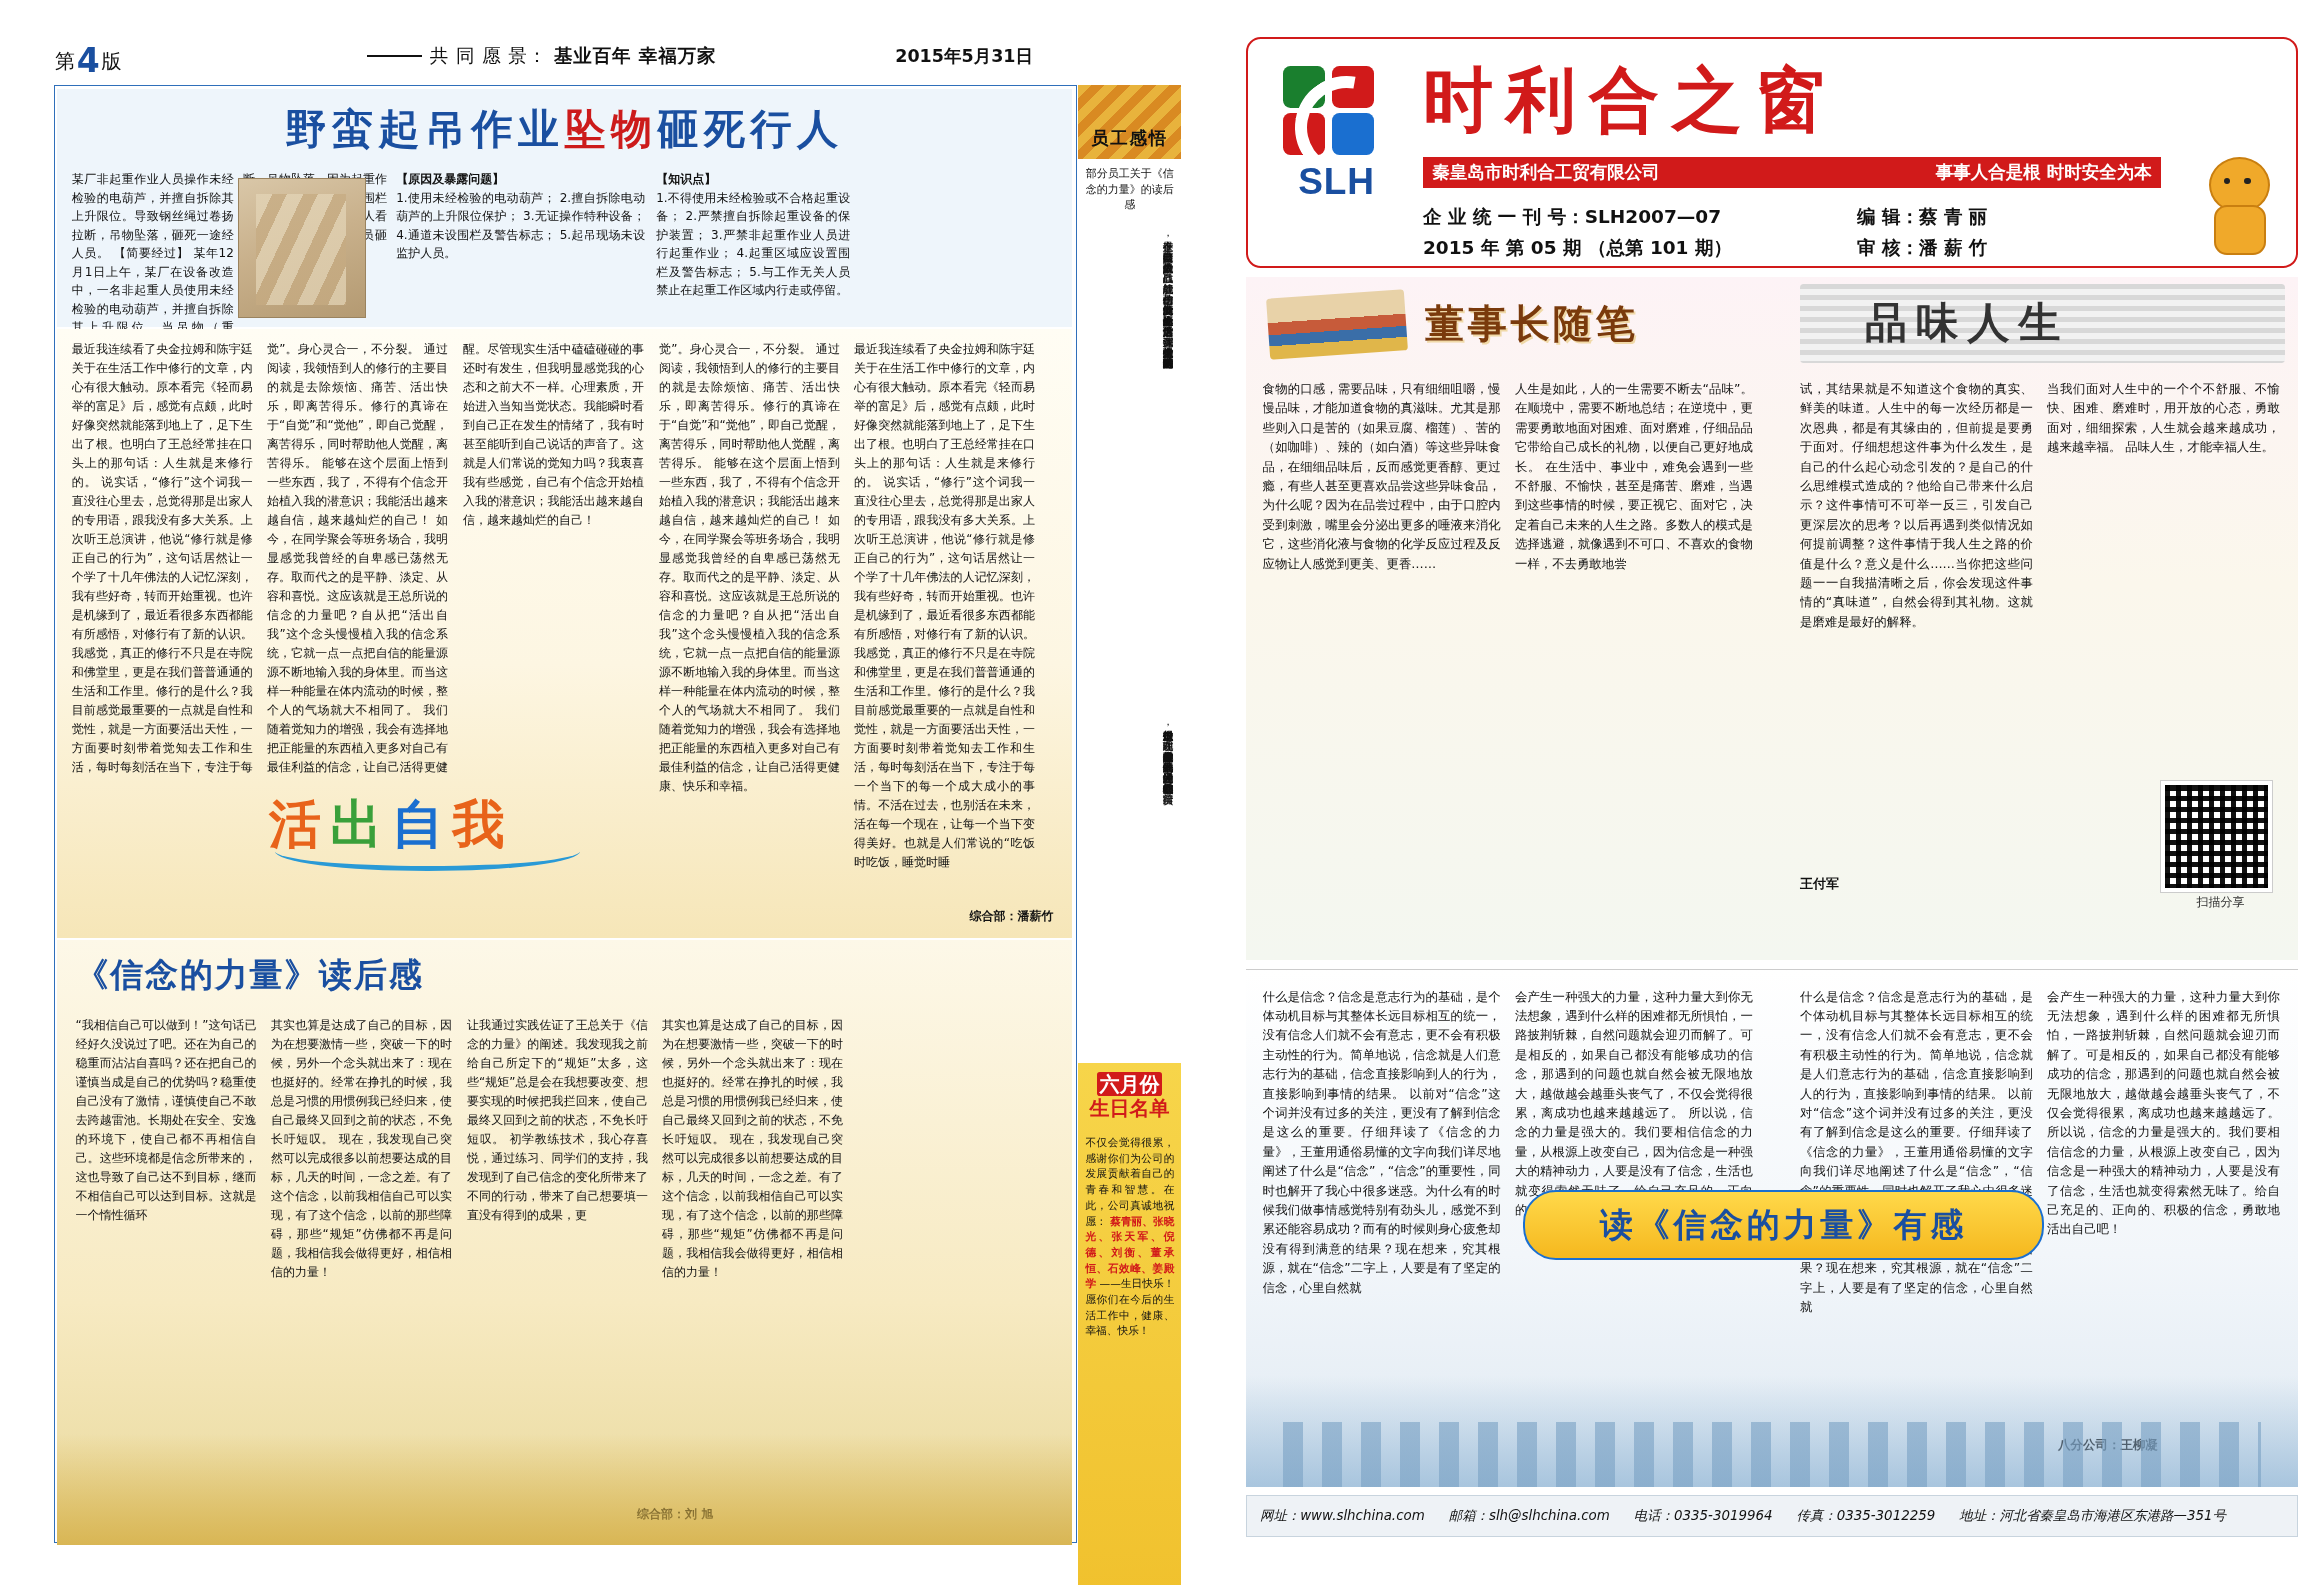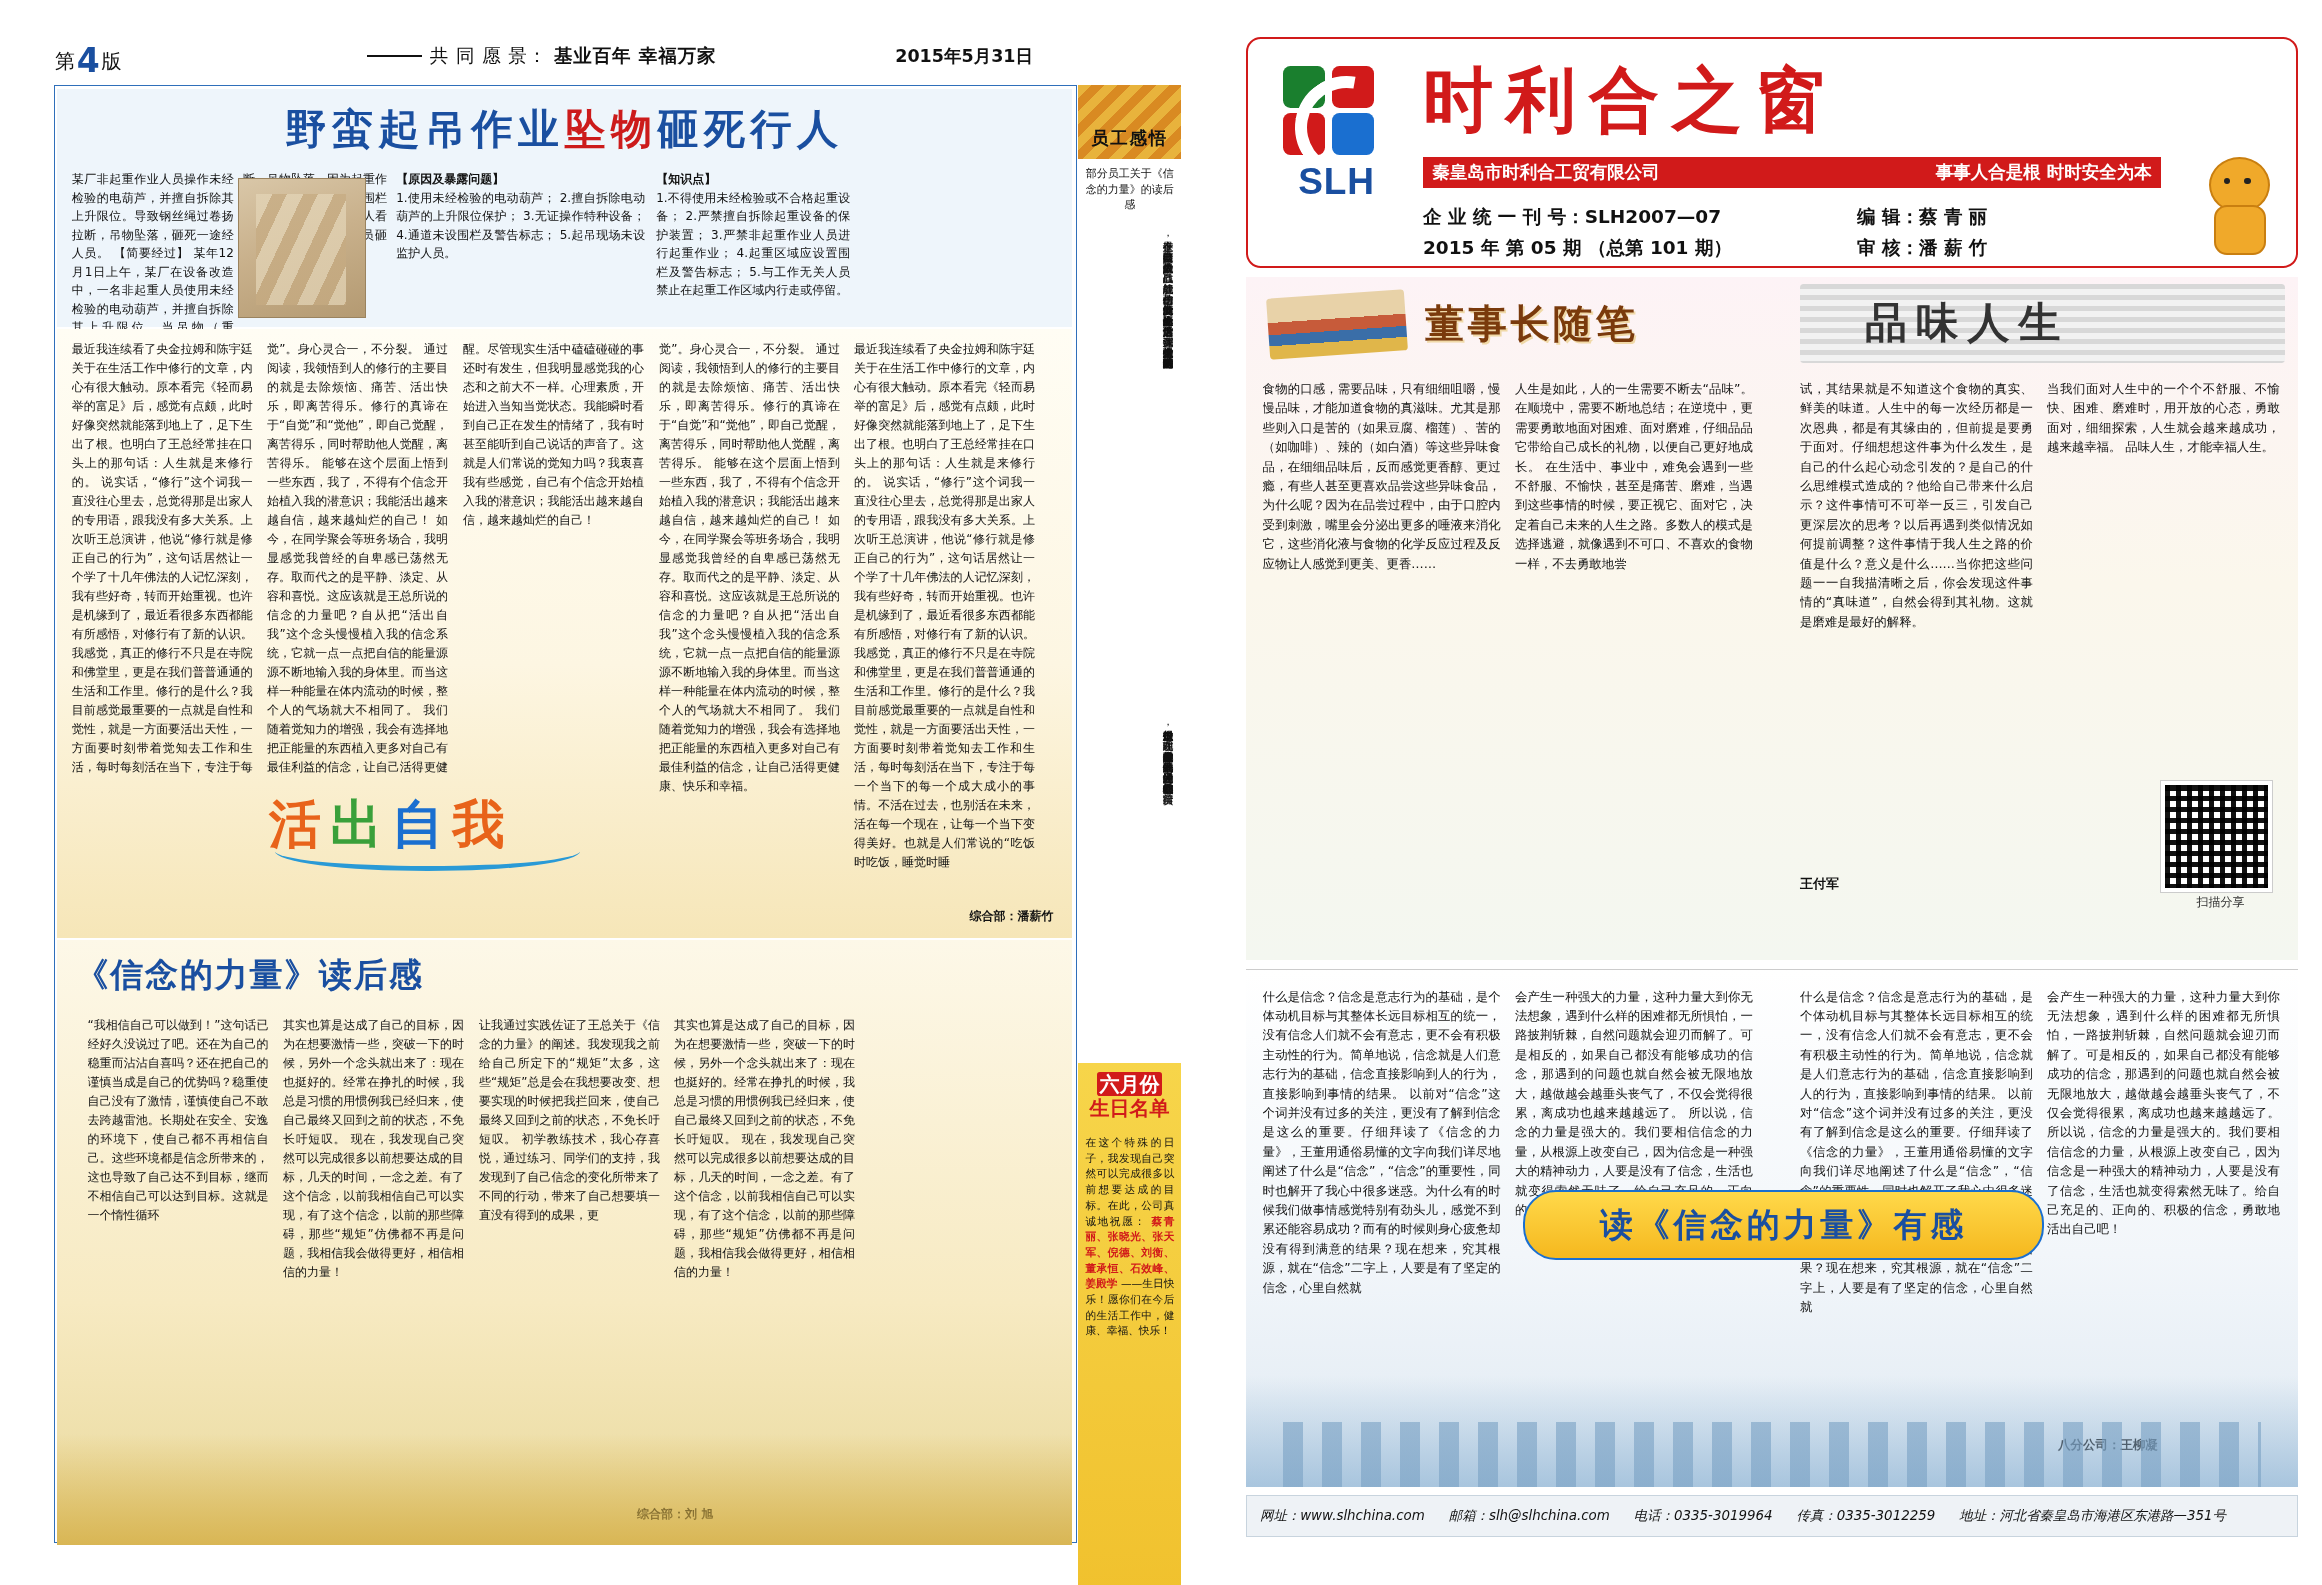--- a/index.html
+++ b/index.html
@@ -59,7 +59,7 @@
   .art3{position:absolute;left:57px;top:940px;width:1015px;height:605px;
     background:linear-gradient(180deg,#fdf8e8 0%,#f7eac2 60%,#e8d89a 100%);}
   .art3-title{position:absolute;left:18.5px;top:13px;font-size:33px;font-weight:bold;color:#1a4fa0;letter-spacing:1.8px;}
-  .art3 .bcol{position:absolute;top:76px;width:181px;font-size:12px;line-height:19px;color:#111;text-align:justify;height:489px;overflow:hidden;margin-left:12px;}
+  .art3 .bcol{position:absolute;top:76px;width:181px;font-size:12px;line-height:19px;color:#111;text-align:justify;height:489px;overflow:hidden;}
   .art3 .b1{left:18.5px;} .art3 .b2{left:214px;} .art3 .b3{left:410px;} .art3 .b4{left:605px;}
   .art3 .sign{position:absolute;left:580px;bottom:22px;font-size:12px;font-weight:bold;color:#111;}
   .wheat{position:absolute;left:0;bottom:0;width:1015px;height:111px;

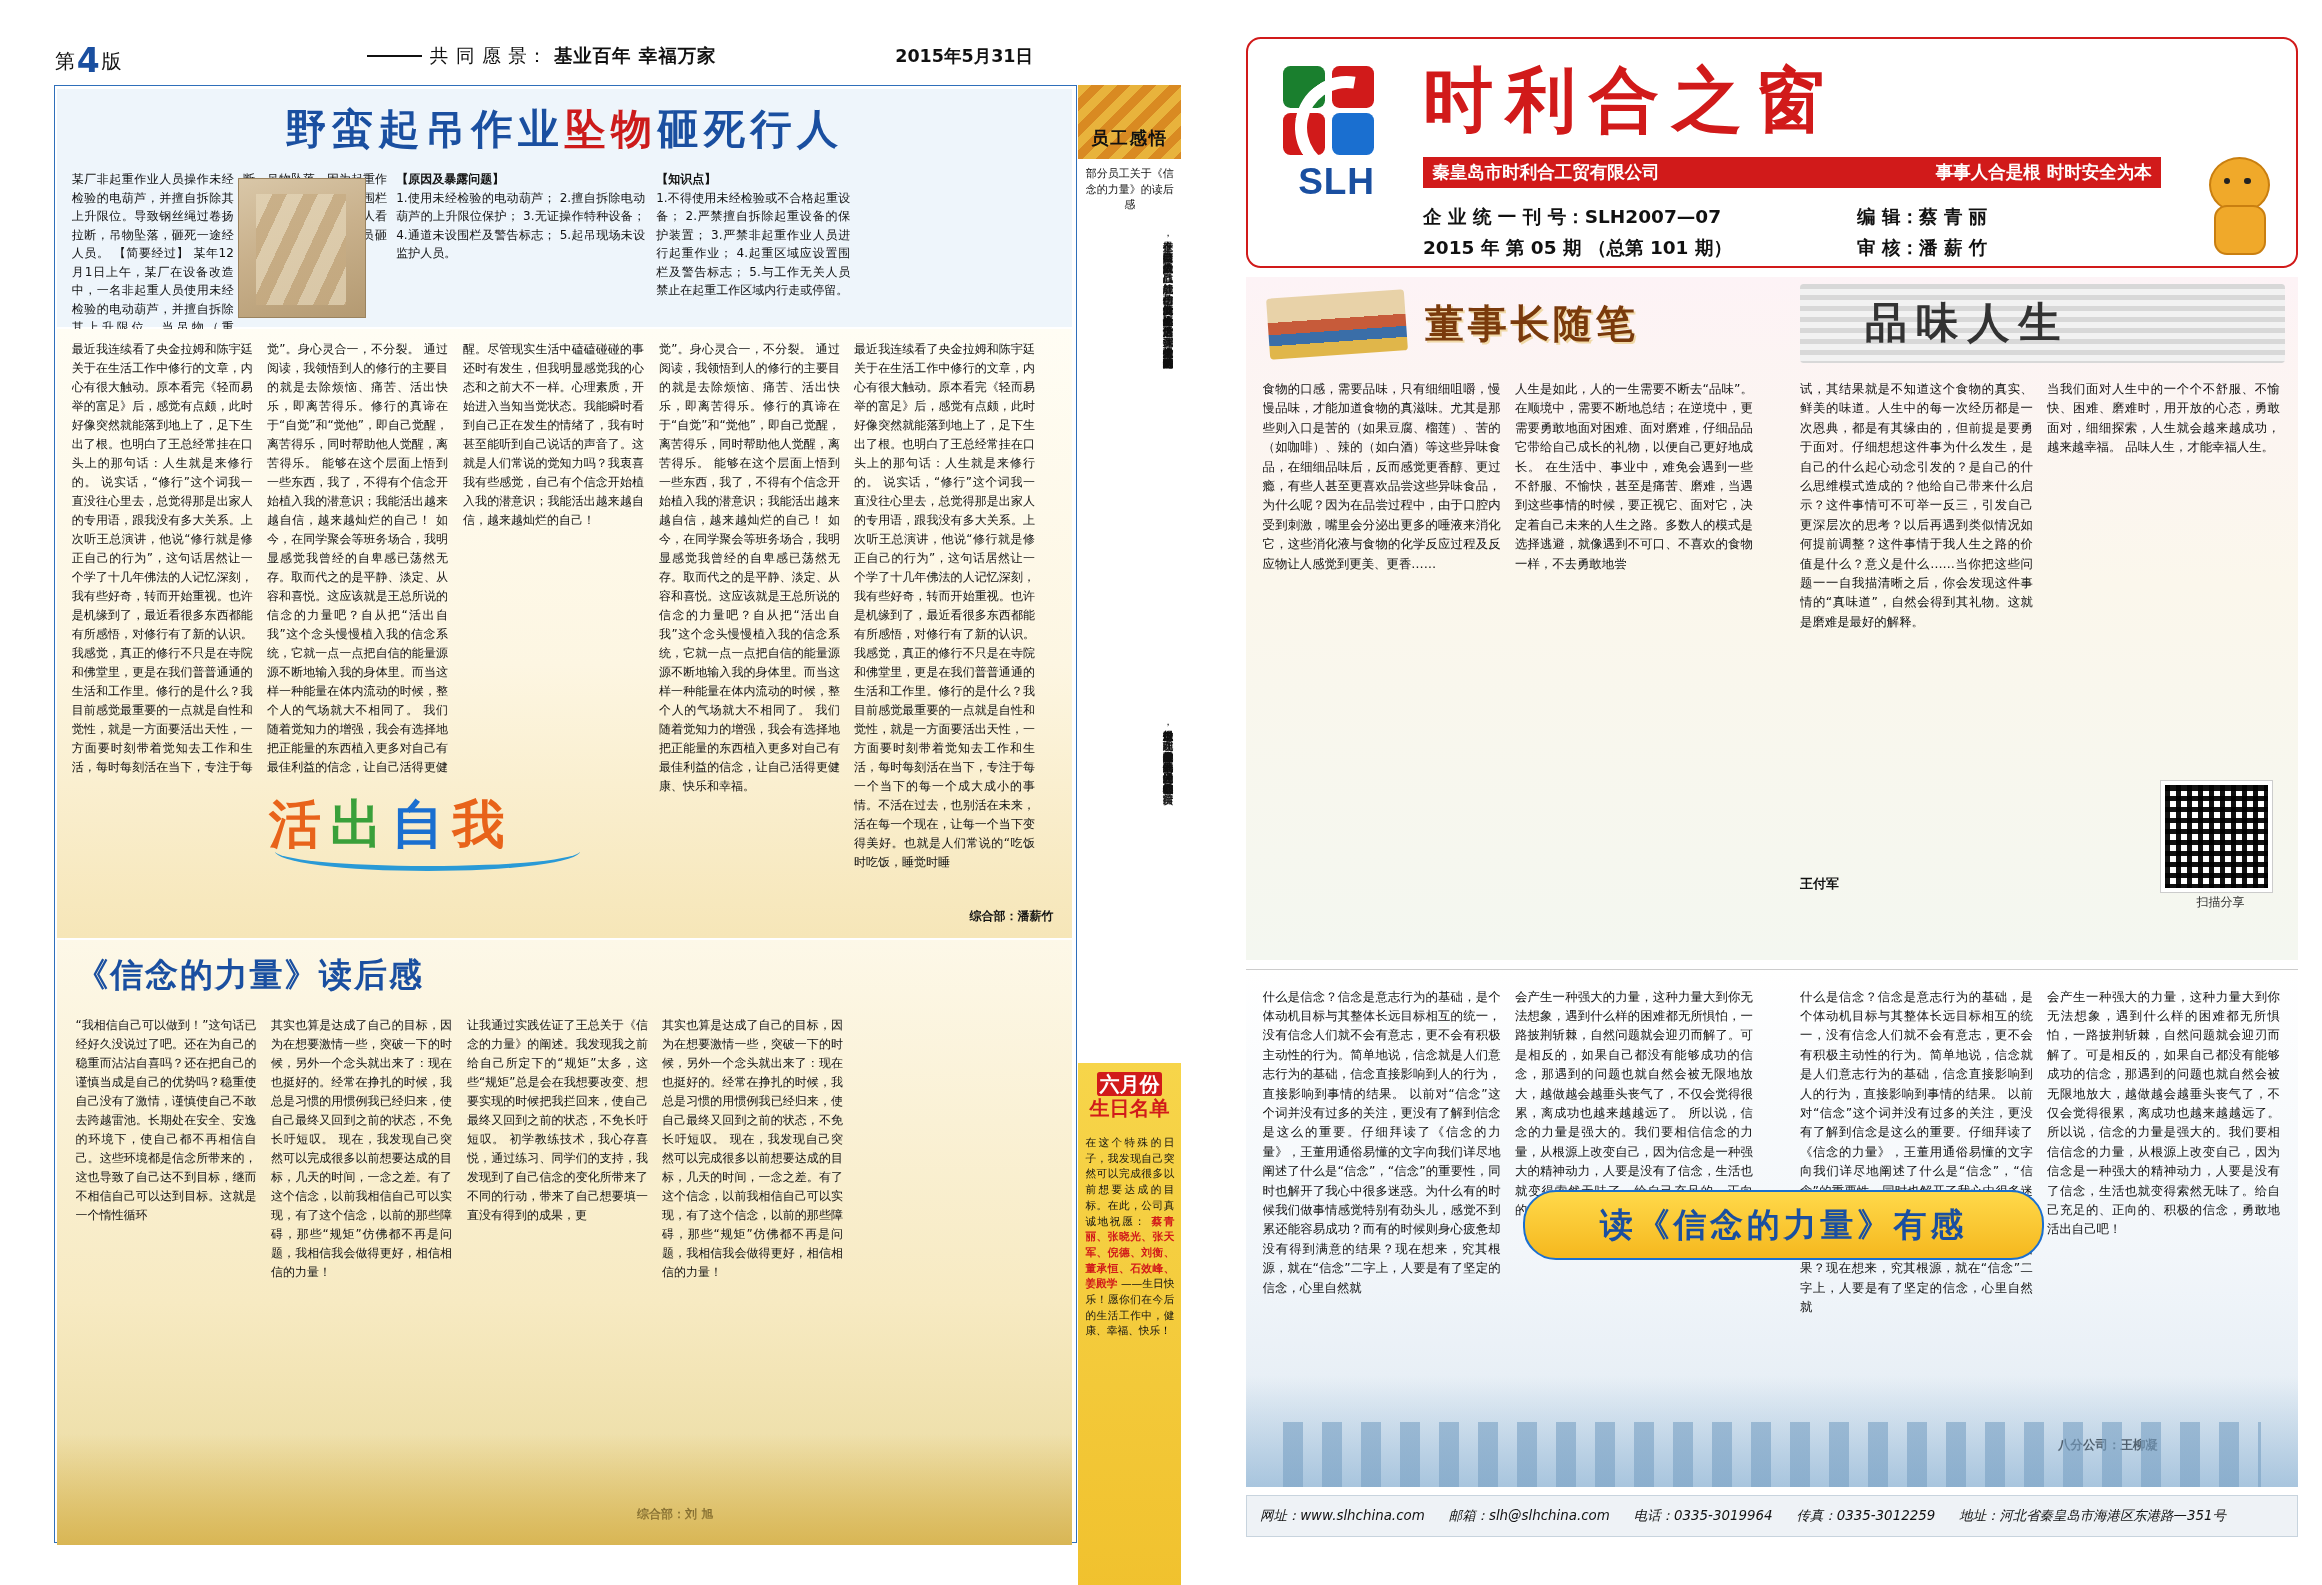--- a/index.html
+++ b/index.html
@@ -230,7 +230,7 @@
           <span>生日名单</span>
         </div>
         <div class="bday-text">
-          <span>在这个特殊的日子，我发现自己突然可以完成很多以前想要达成的目标。在此，公司真诚地祝愿：</span>
+          <span>不仅会觉得很累，感谢你们为公司的发展贡献着自己的青春和智慧。在此，公司真诚地祝愿：</span>
           <span class="bday-names">蔡青丽、张晓光、张天军、倪德、刘衡、董承恒、石效峰、姜殿学</span>
           <span>——生日快乐！愿你们在今后的生活工作中，健康、幸福、快乐！</span>
         </div>

